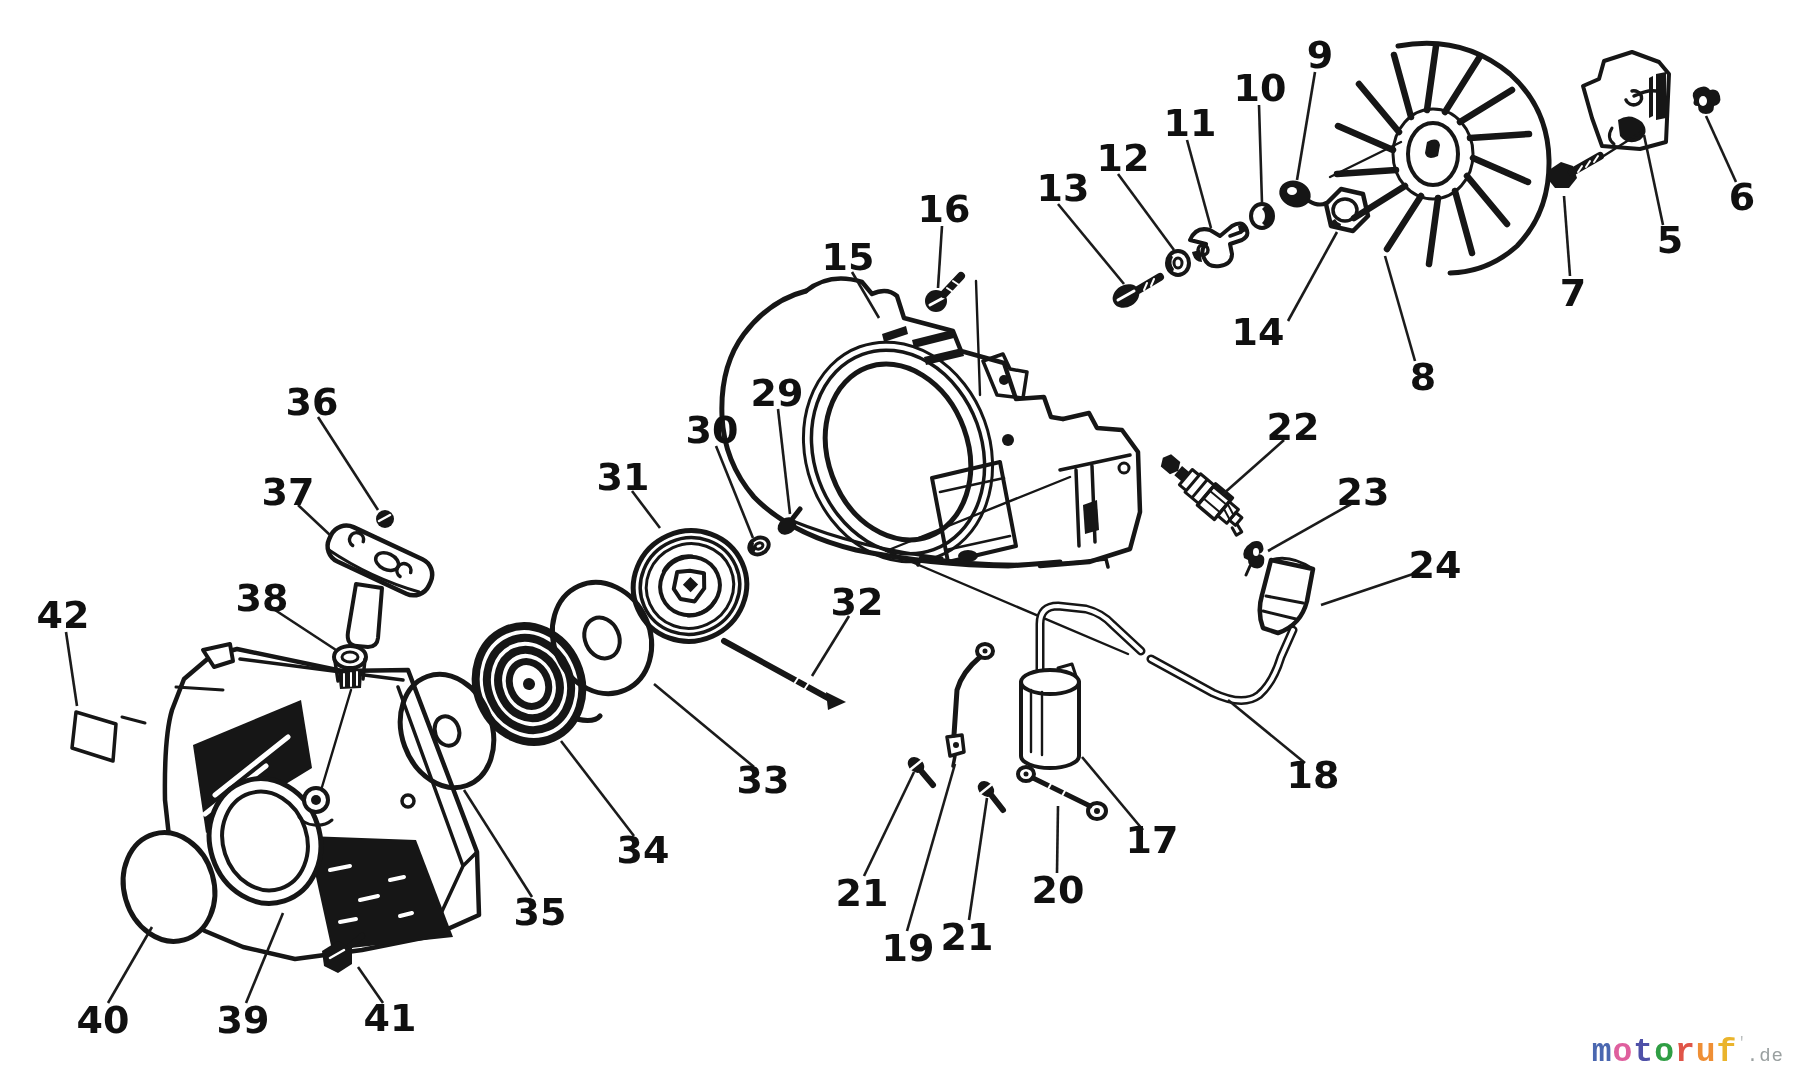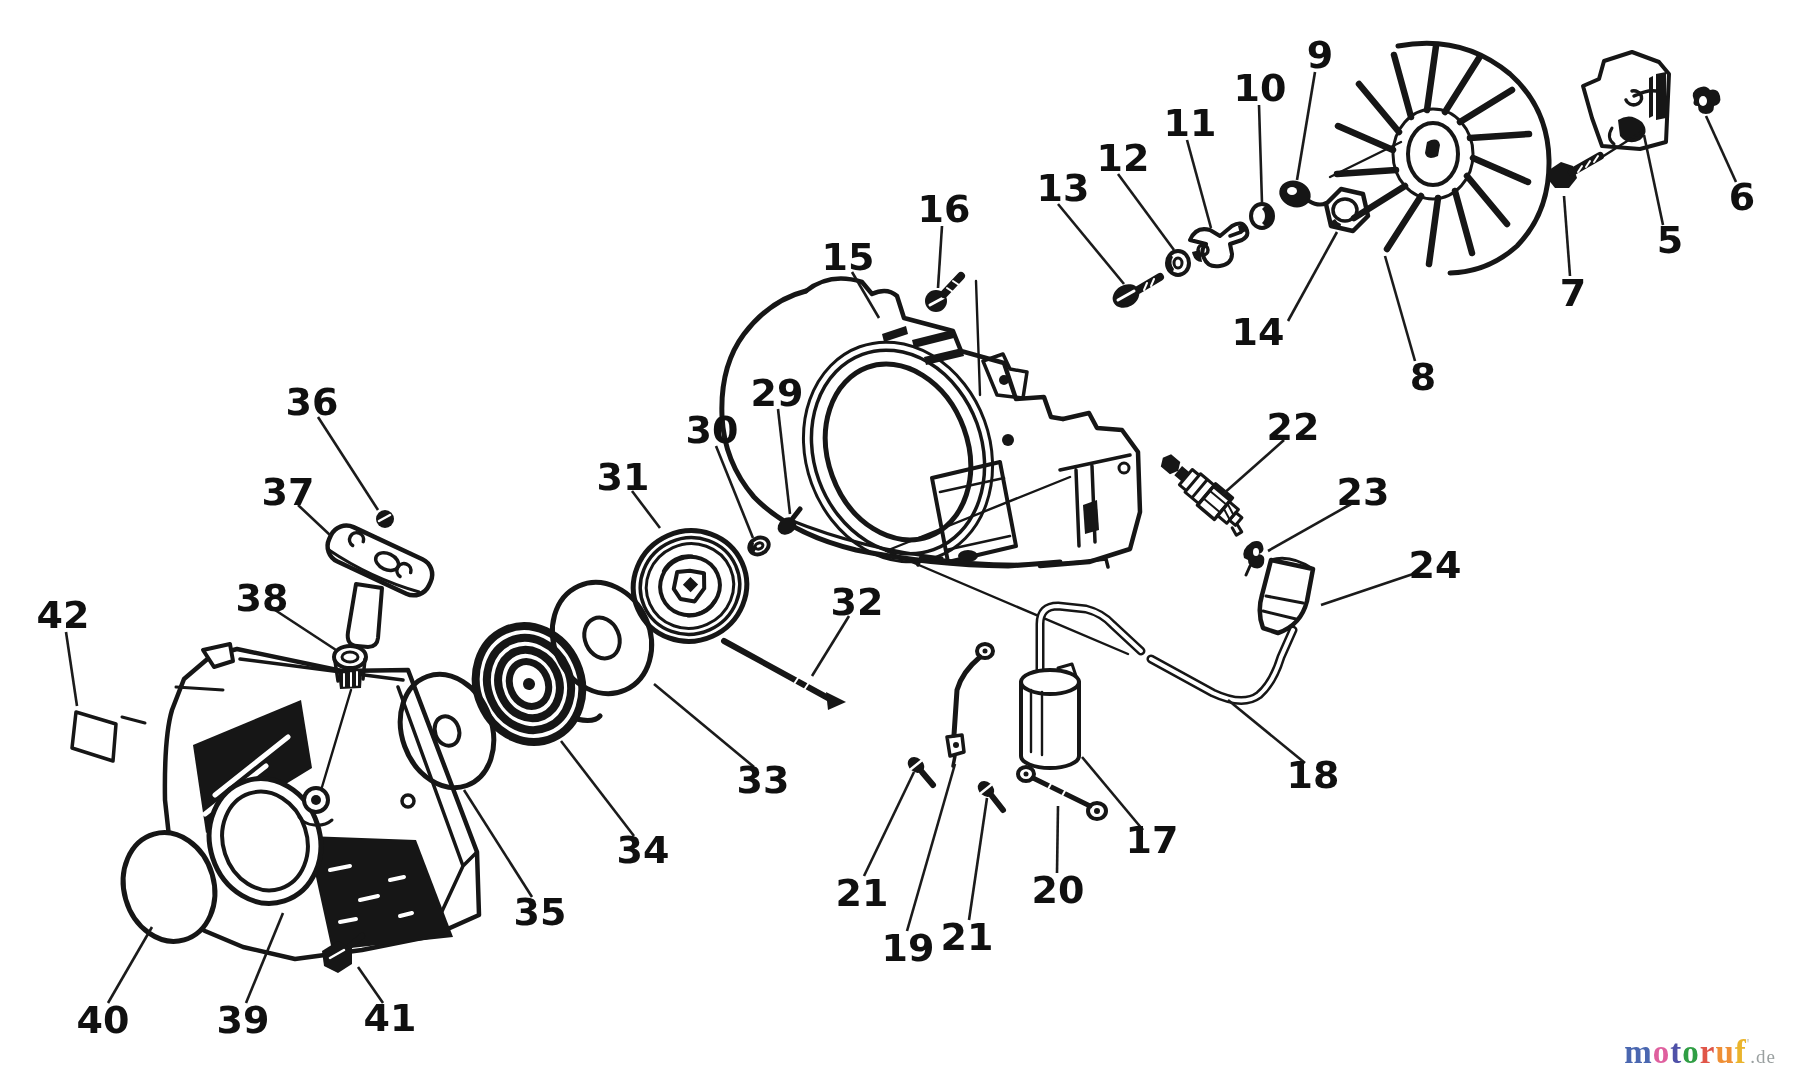--- a/index.html
+++ b/index.html
@@ -14,8 +14,8 @@
   #leader-layer line{stroke:#1b1b1b;stroke-width:2.6;}
   #label-layer text{font:700 38px "DejaVu Sans", sans-serif;fill:#101010;
                     text-anchor:middle;dominant-baseline:central;}
-  .watermark{position:absolute;right:24px;bottom:6px;
-             font-family:Liberation Serif, serif;
+  .watermark{position:absolute;right:16px;bottom:6px;
+             font-family:Liberation Mono, monospace;
              font-weight:700;font-size:33px;letter-spacing:1px;line-height:1;}
   .watermark .tld{font-size:19px;font-weight:400;}
   .watermark .mk{font-size:14px;vertical-align:14px;font-weight:400;}

